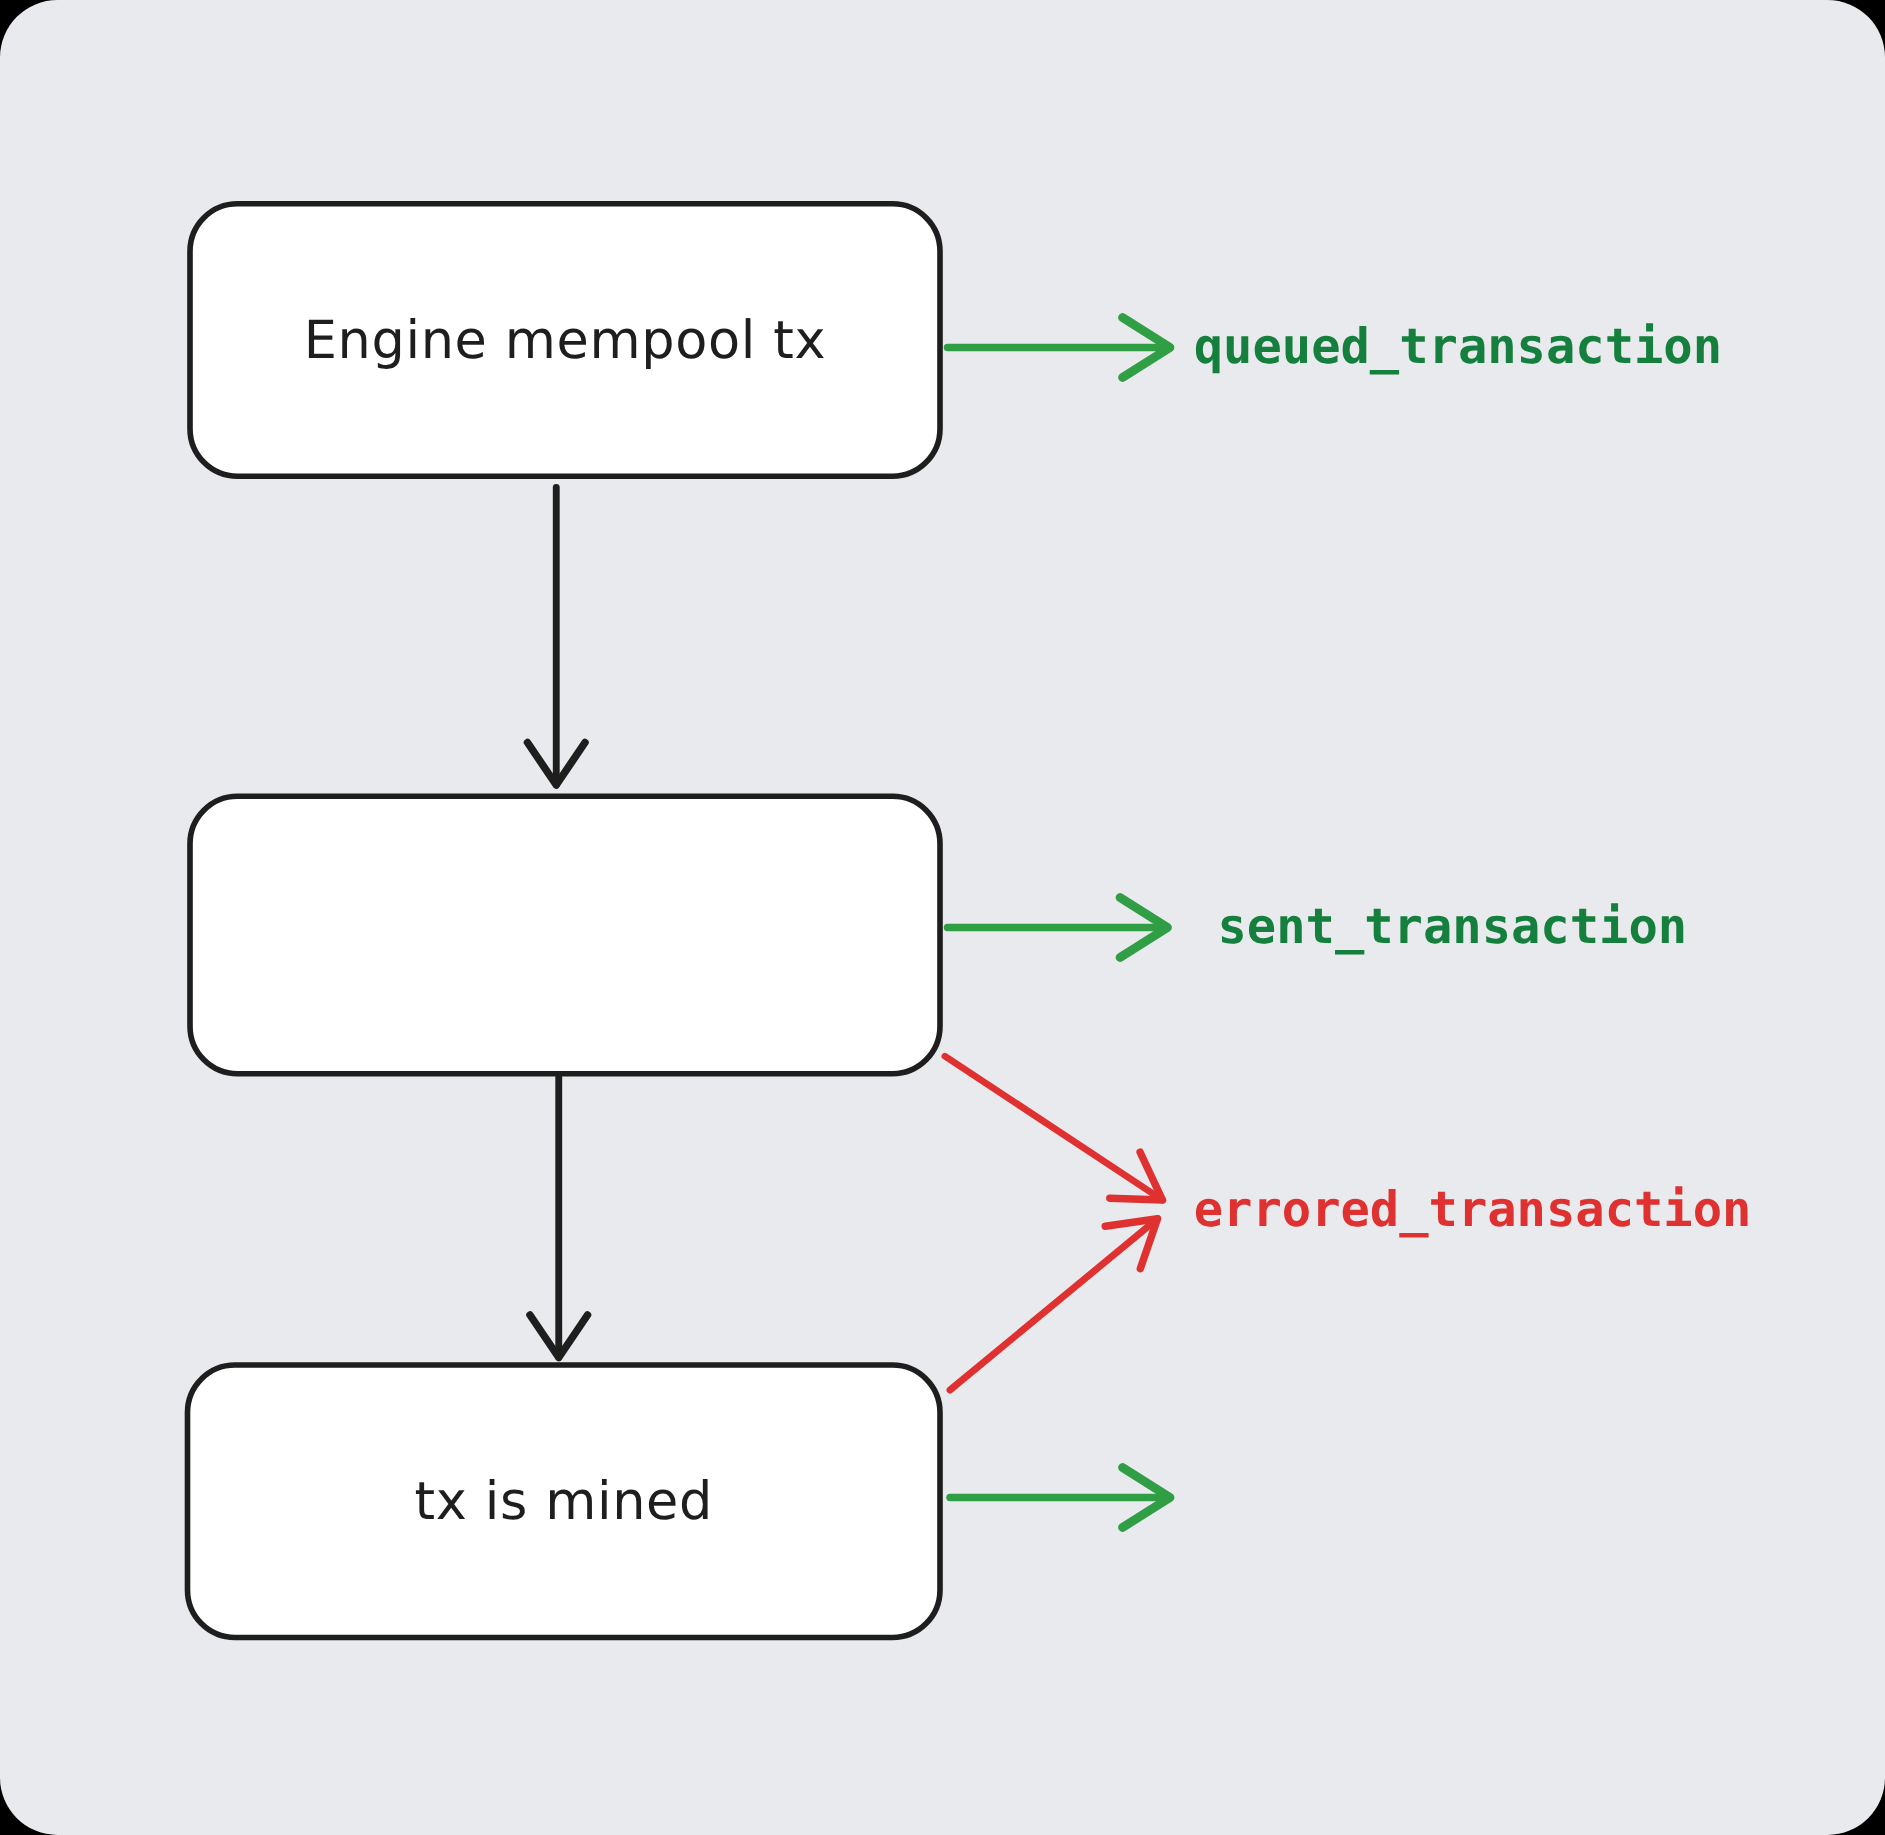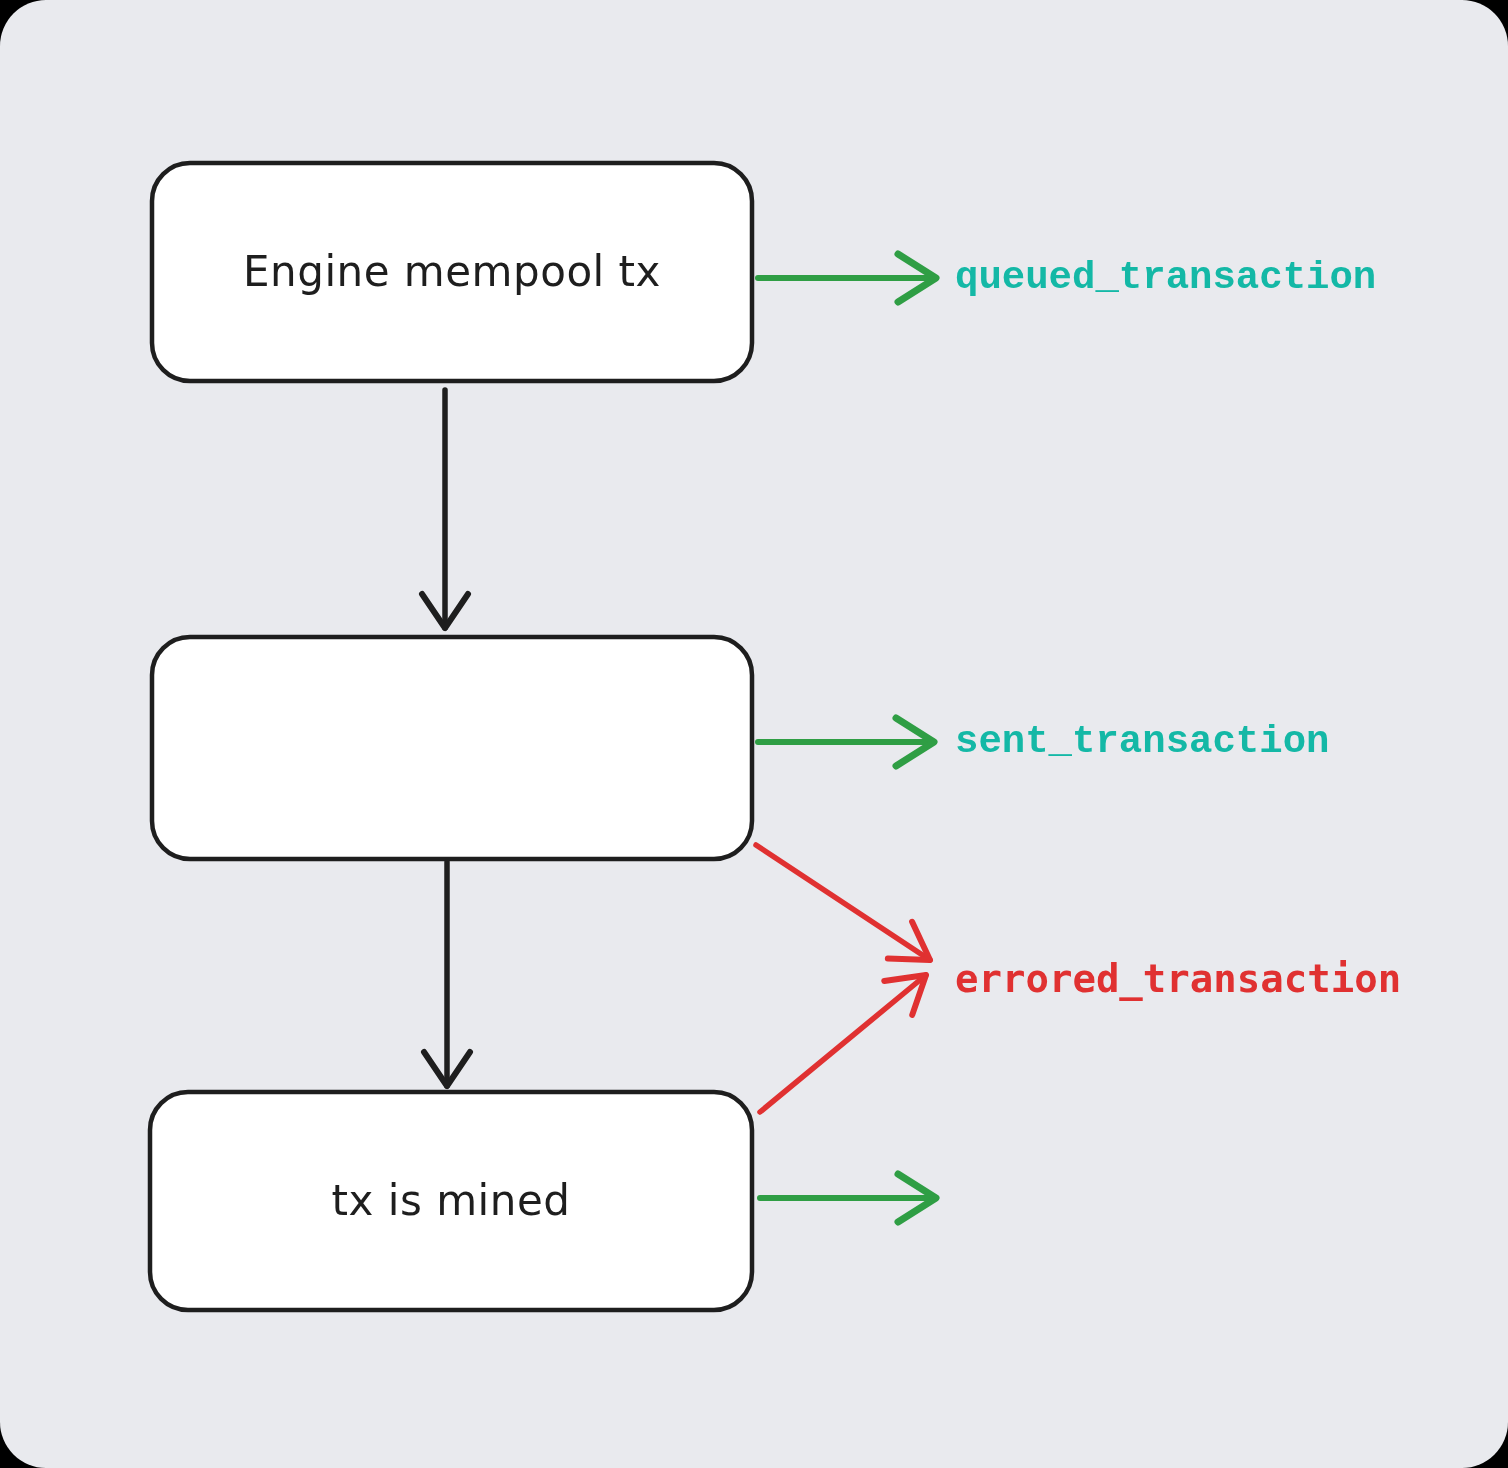--- a/index.html
+++ b/index.html
@@ -56,7 +56,7 @@
     letter-spacing: 0px;
     white-space: nowrap;
   }
-  .event-label.success { color: #14b8a6; font-family: Liberation Mono, monospace; }
+  .event-label.success { color: #15803d; }
   .event-label.error   { color: #e03131; }
   .ev-queued  { top: 278px; }
   .ev-sent    { top: 742px; }

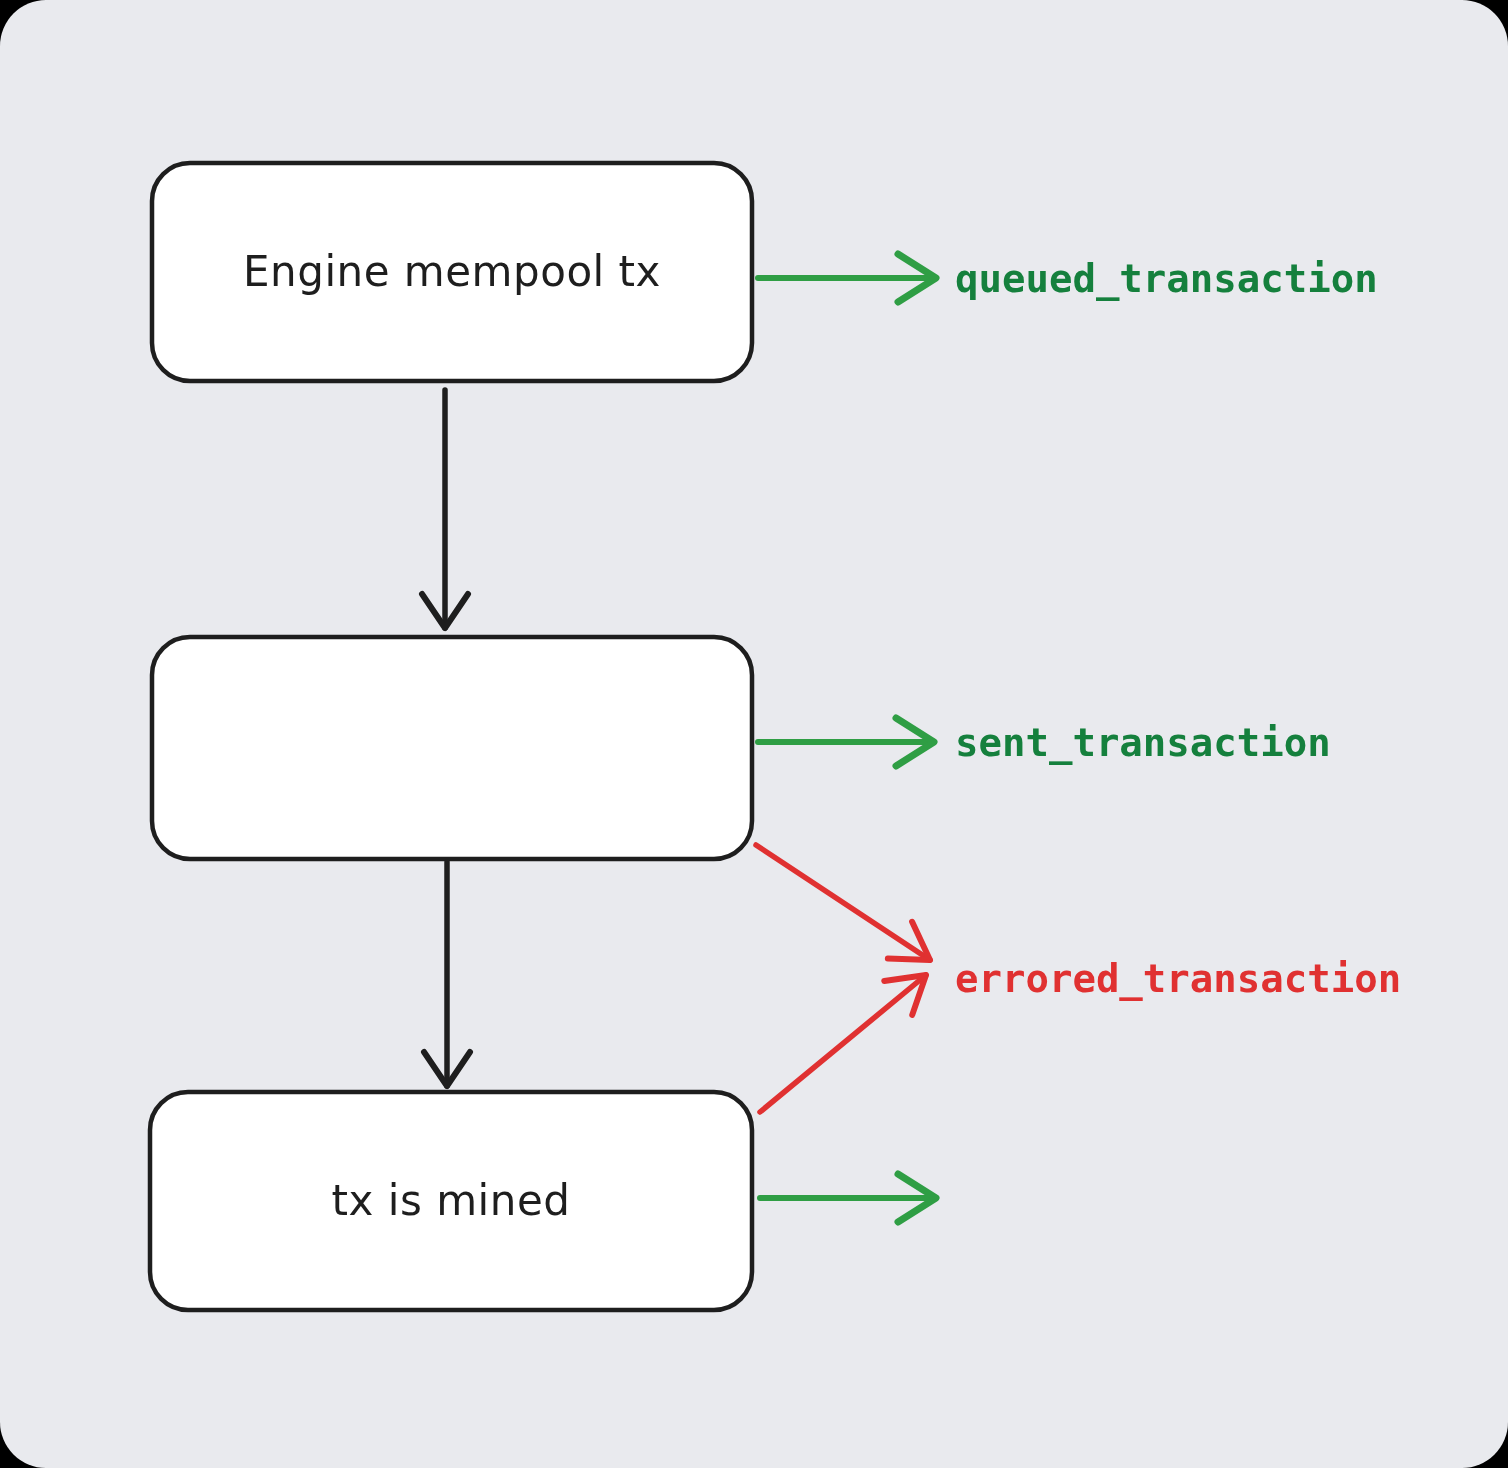--- a/index.html
+++ b/index.html
@@ -59,7 +59,7 @@
   .event-label.success { color: #15803d; }
   .event-label.error   { color: #e03131; }
   .ev-queued  { top: 278px; }
-  .ev-sent    { top: 742px; }
+  .ev-sent    { top: 742px; margin-left: 19px; }
   .ev-errored { top: 968px; margin-top: 10px; }
   .ev-mined   { top: 1198px; }
 </style>

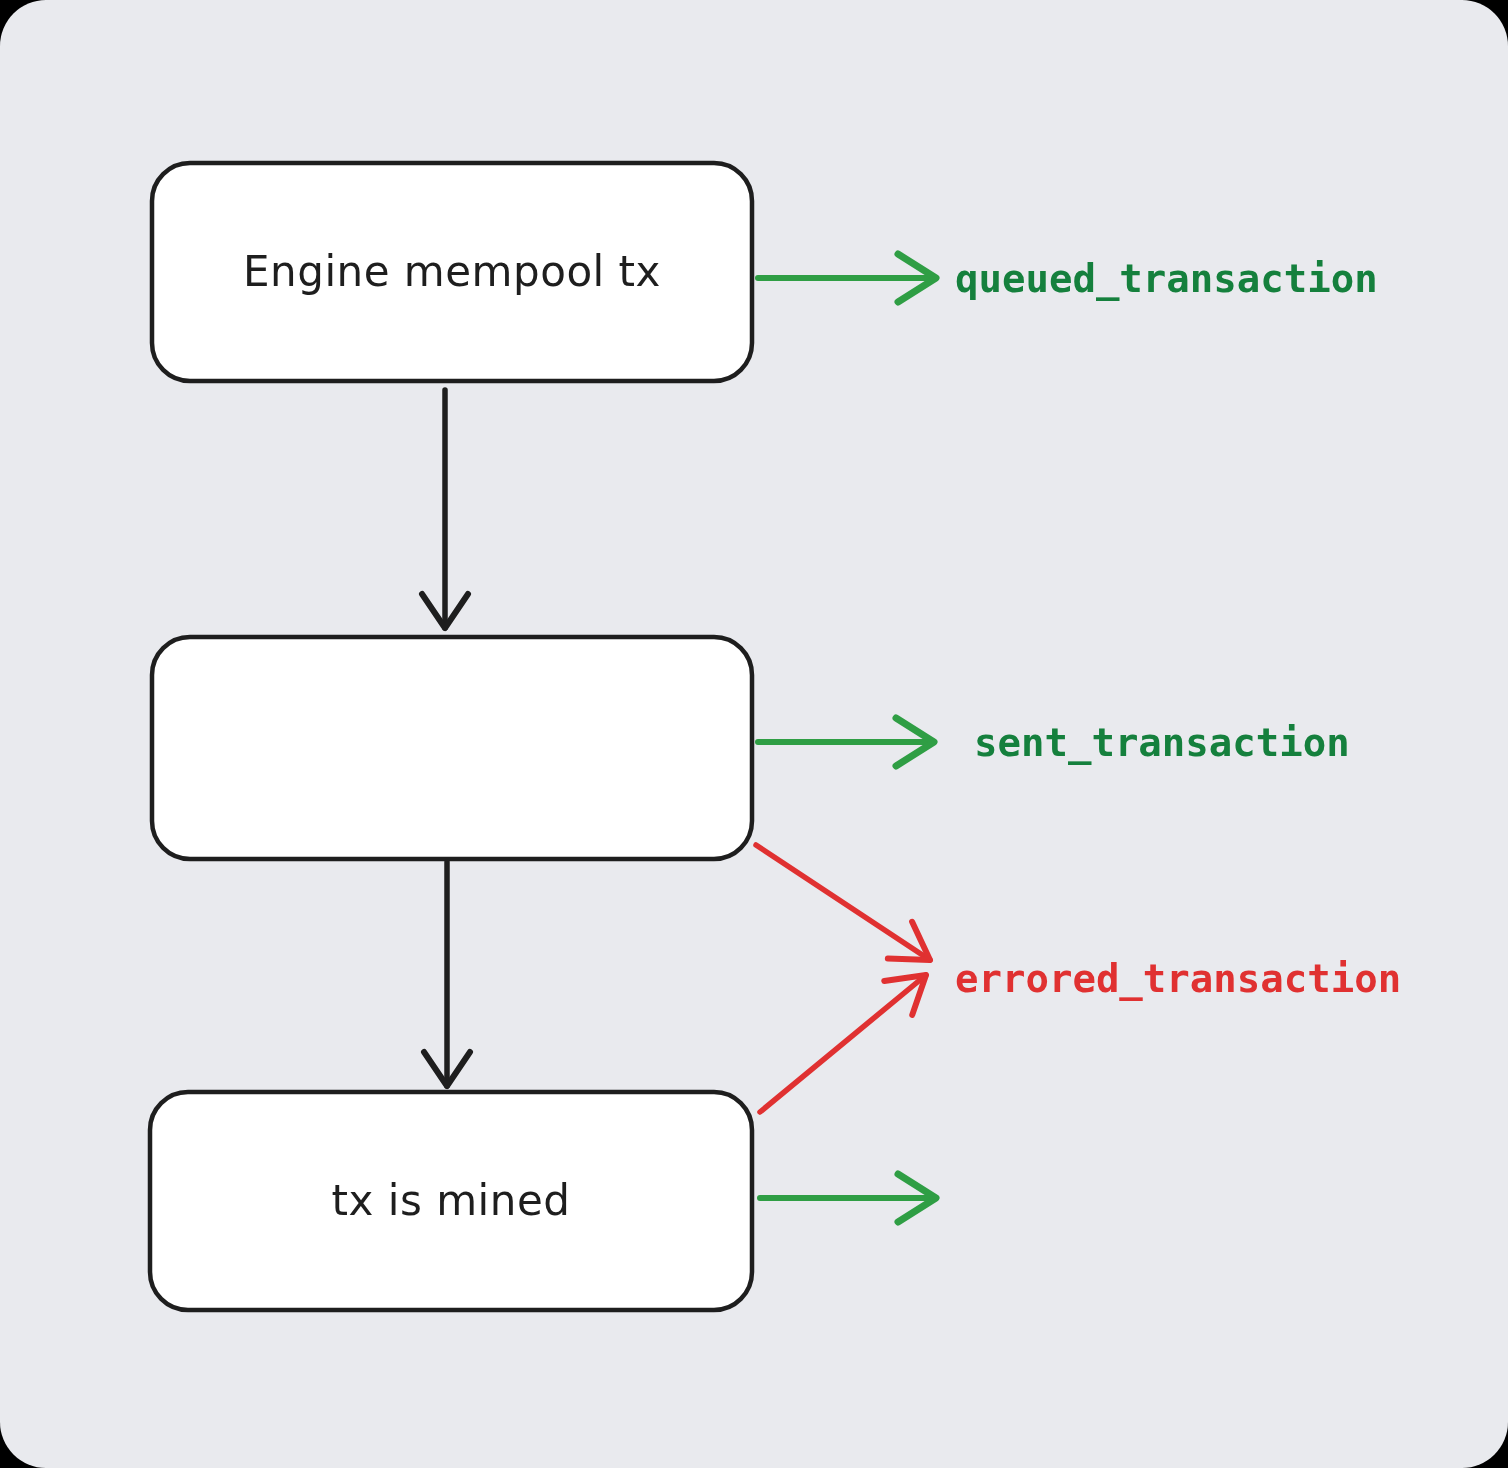--- a/index.html
+++ b/index.html
@@ -60,7 +60,7 @@
   .event-label.error   { color: #e03131; }
   .ev-queued  { top: 278px; }
   .ev-sent    { top: 742px; margin-left: 19px; }
-  .ev-errored { top: 968px; margin-top: 10px; }
+  .ev-errored { top: 968px; }
   .ev-mined   { top: 1198px; }
 </style>
 </head>

